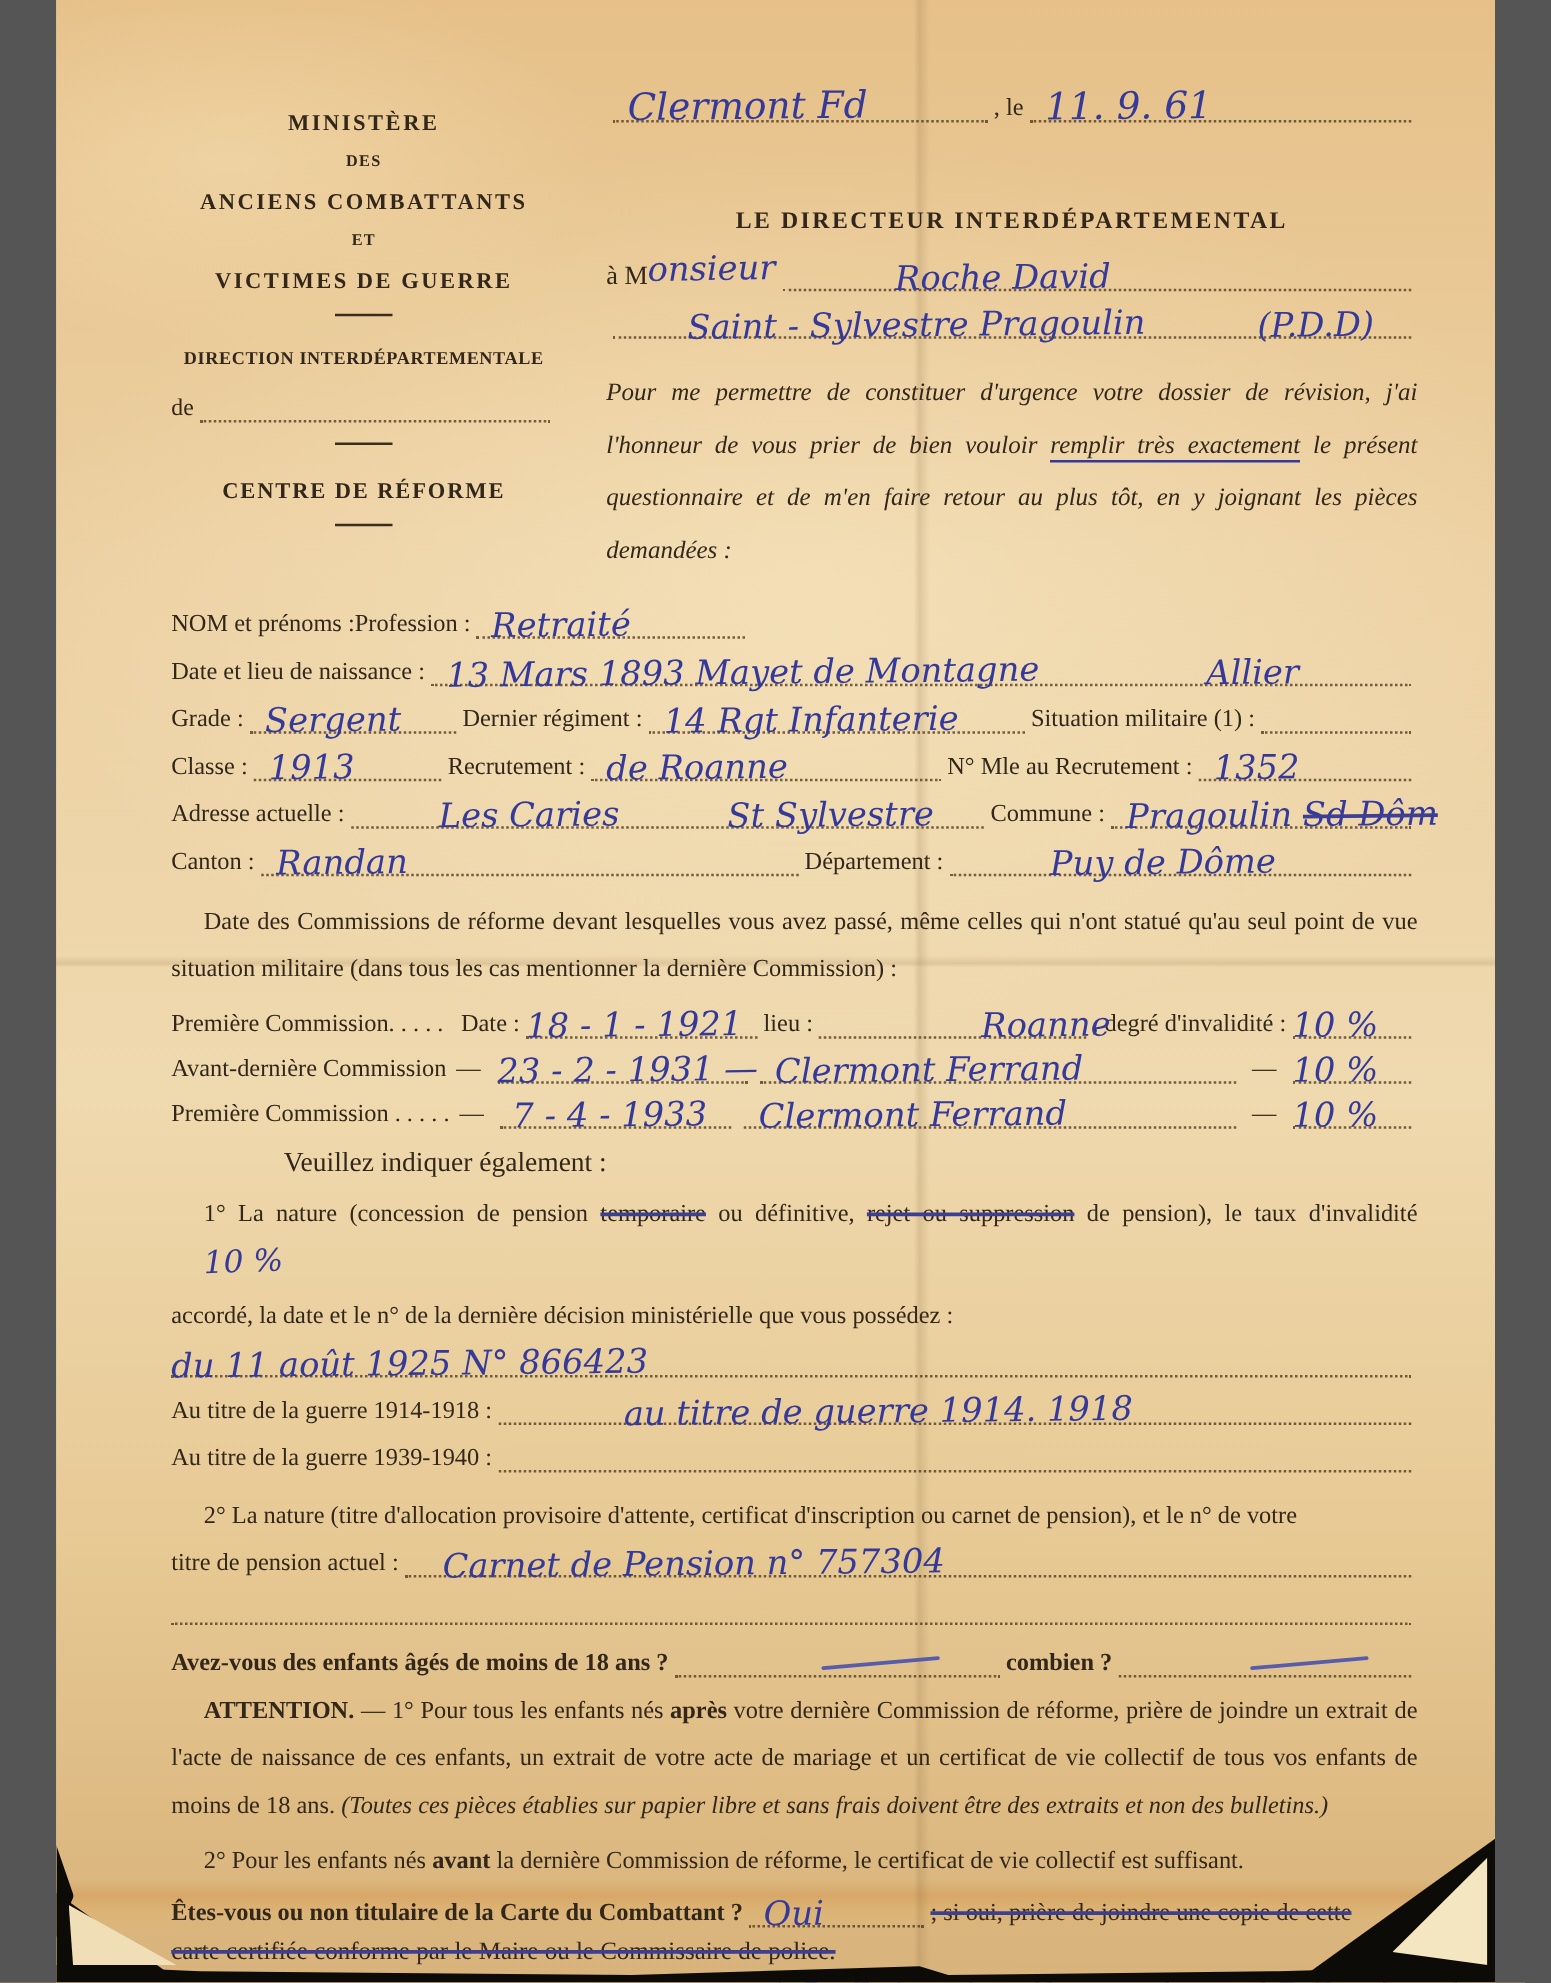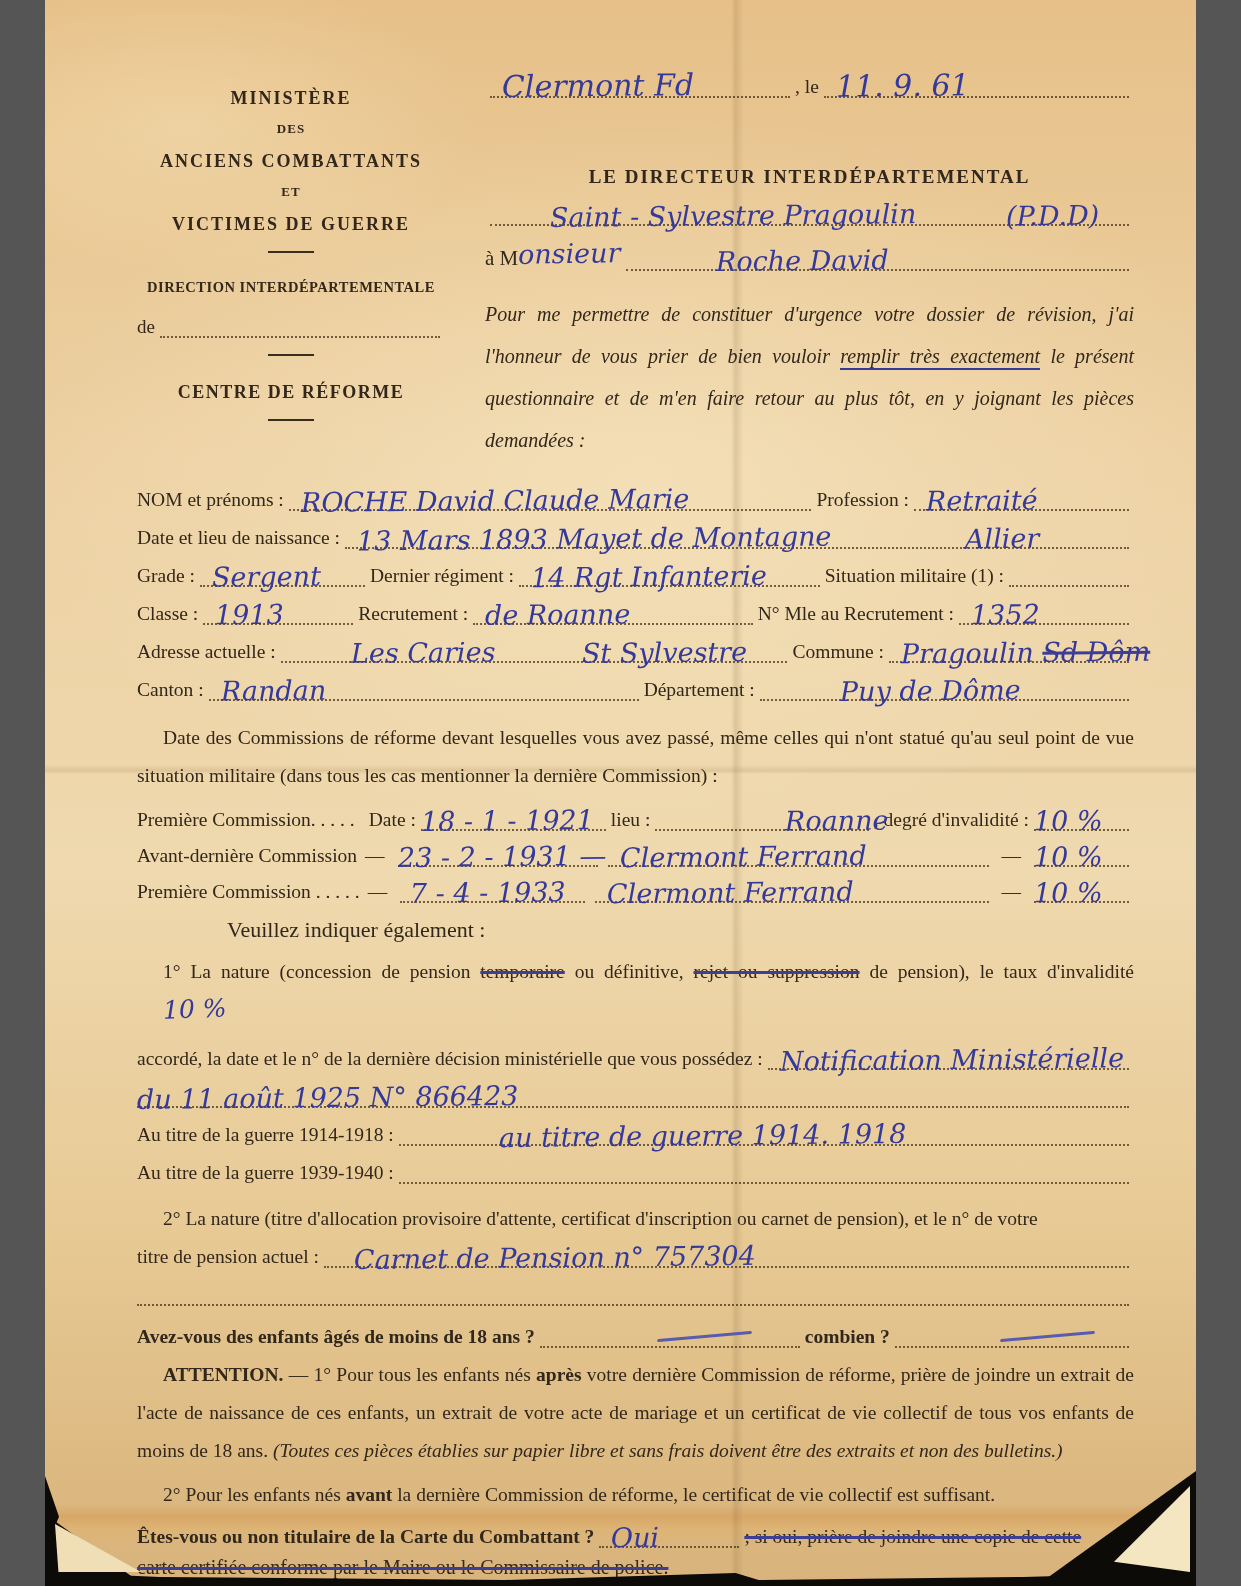--- a/index.html
+++ b/index.html
@@ -127,17 +127,17 @@
 
         <div class="director">LE DIRECTEUR INTERDÉPARTEMENTAL</div>
 
-        <div class="row">
-          <span class="fill">
-            <span class="hw" style="left:60px">Saint - Sylvestre Pragoulin</span>
-            <span class="hw right-side">(P.D.D)</span>
-          </span>
-        </div>
         <div class="row addr-row">
           <span class="a-m lbl">à M</span>
             <span class="hw hw-attach">onsieur</span>
           <span class="fill">
             <span class="hw" style="left:90px">Roche David</span>
+          </span>
+        </div>
+        <div class="row">
+          <span class="fill">
+            <span class="hw" style="left:60px">Saint - Sylvestre Pragoulin</span>
+            <span class="hw right-side">(P.D.D)</span>
           </span>
         </div>
 

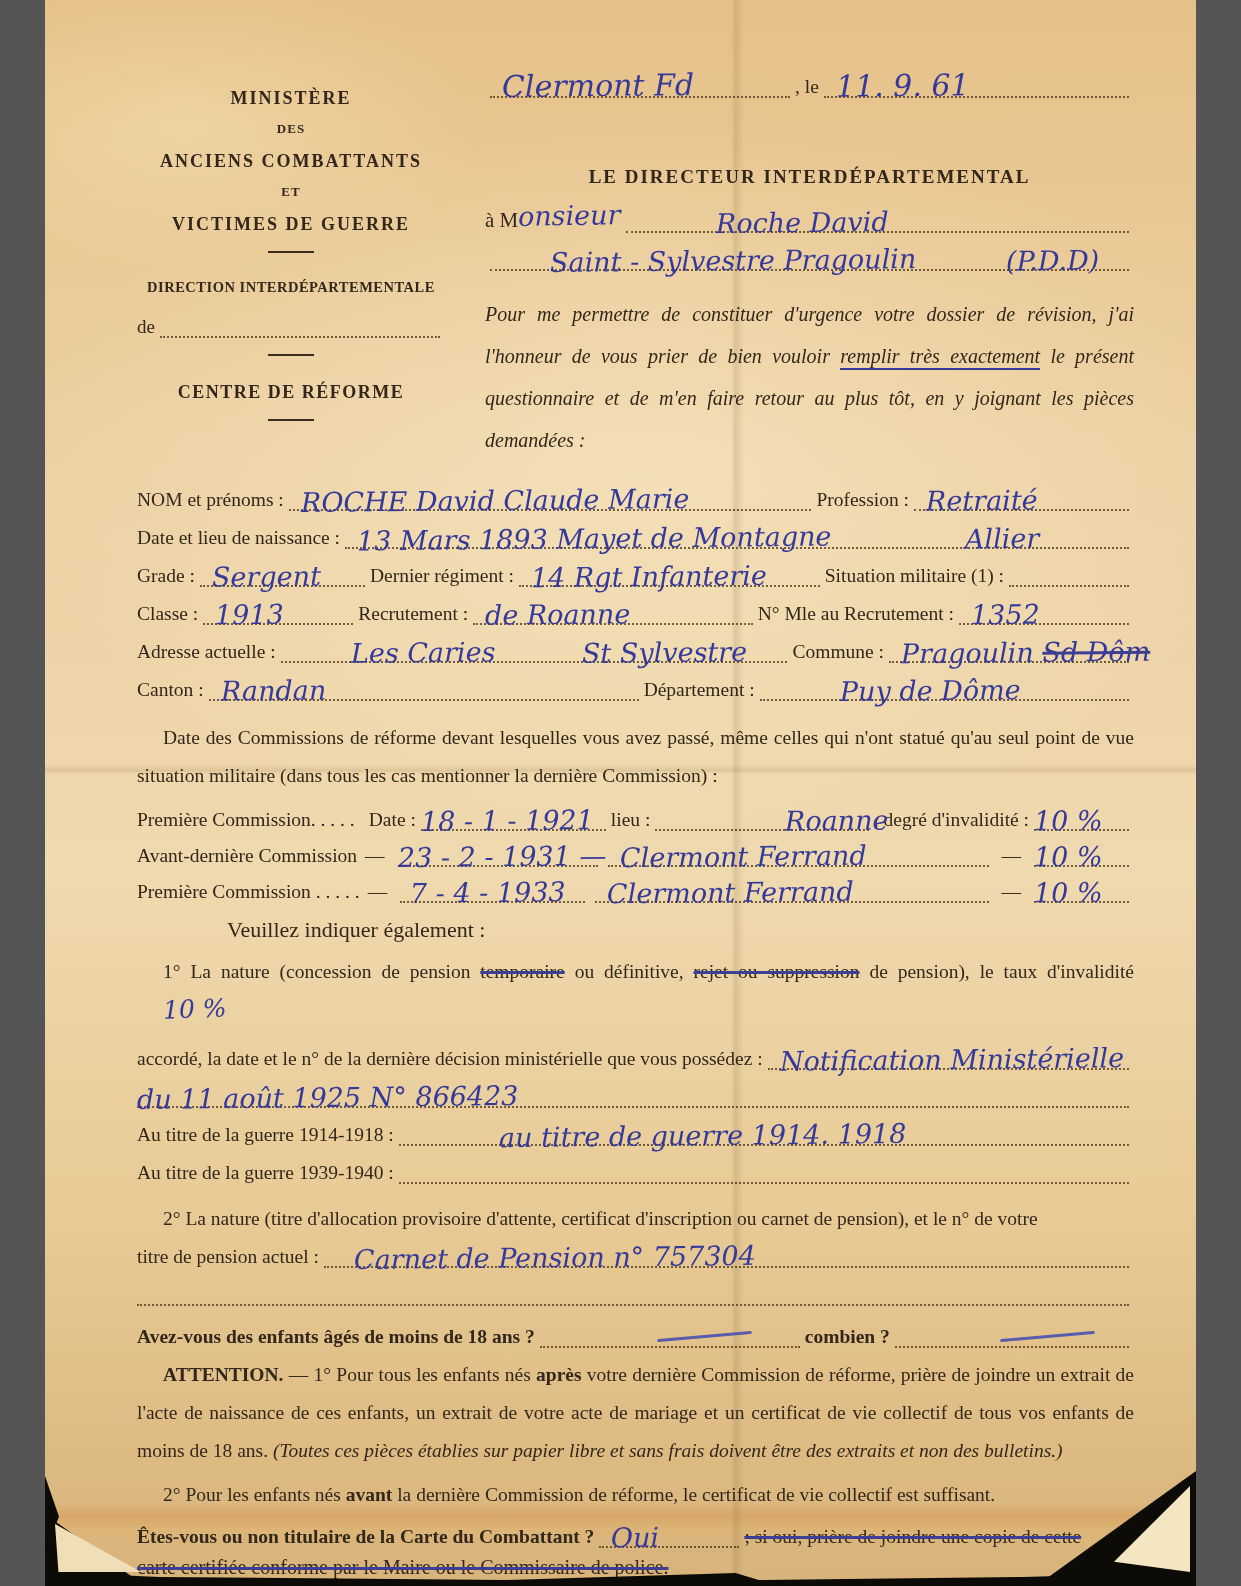--- a/index.html
+++ b/index.html
@@ -148,9 +148,6 @@
     <div style="margin-top:22px">
       <div class="row">
         <span class="lbl">NOM et prénoms :</span>
-        <span class="fill">
-            <span class="hw">ROCHE David Claude Marie</span>
-          </span>
         <span class="lbl">Profession :</span>
         <span class="fill" style="flex:0 0 215px">
             <span class="hw">Retraité</span>

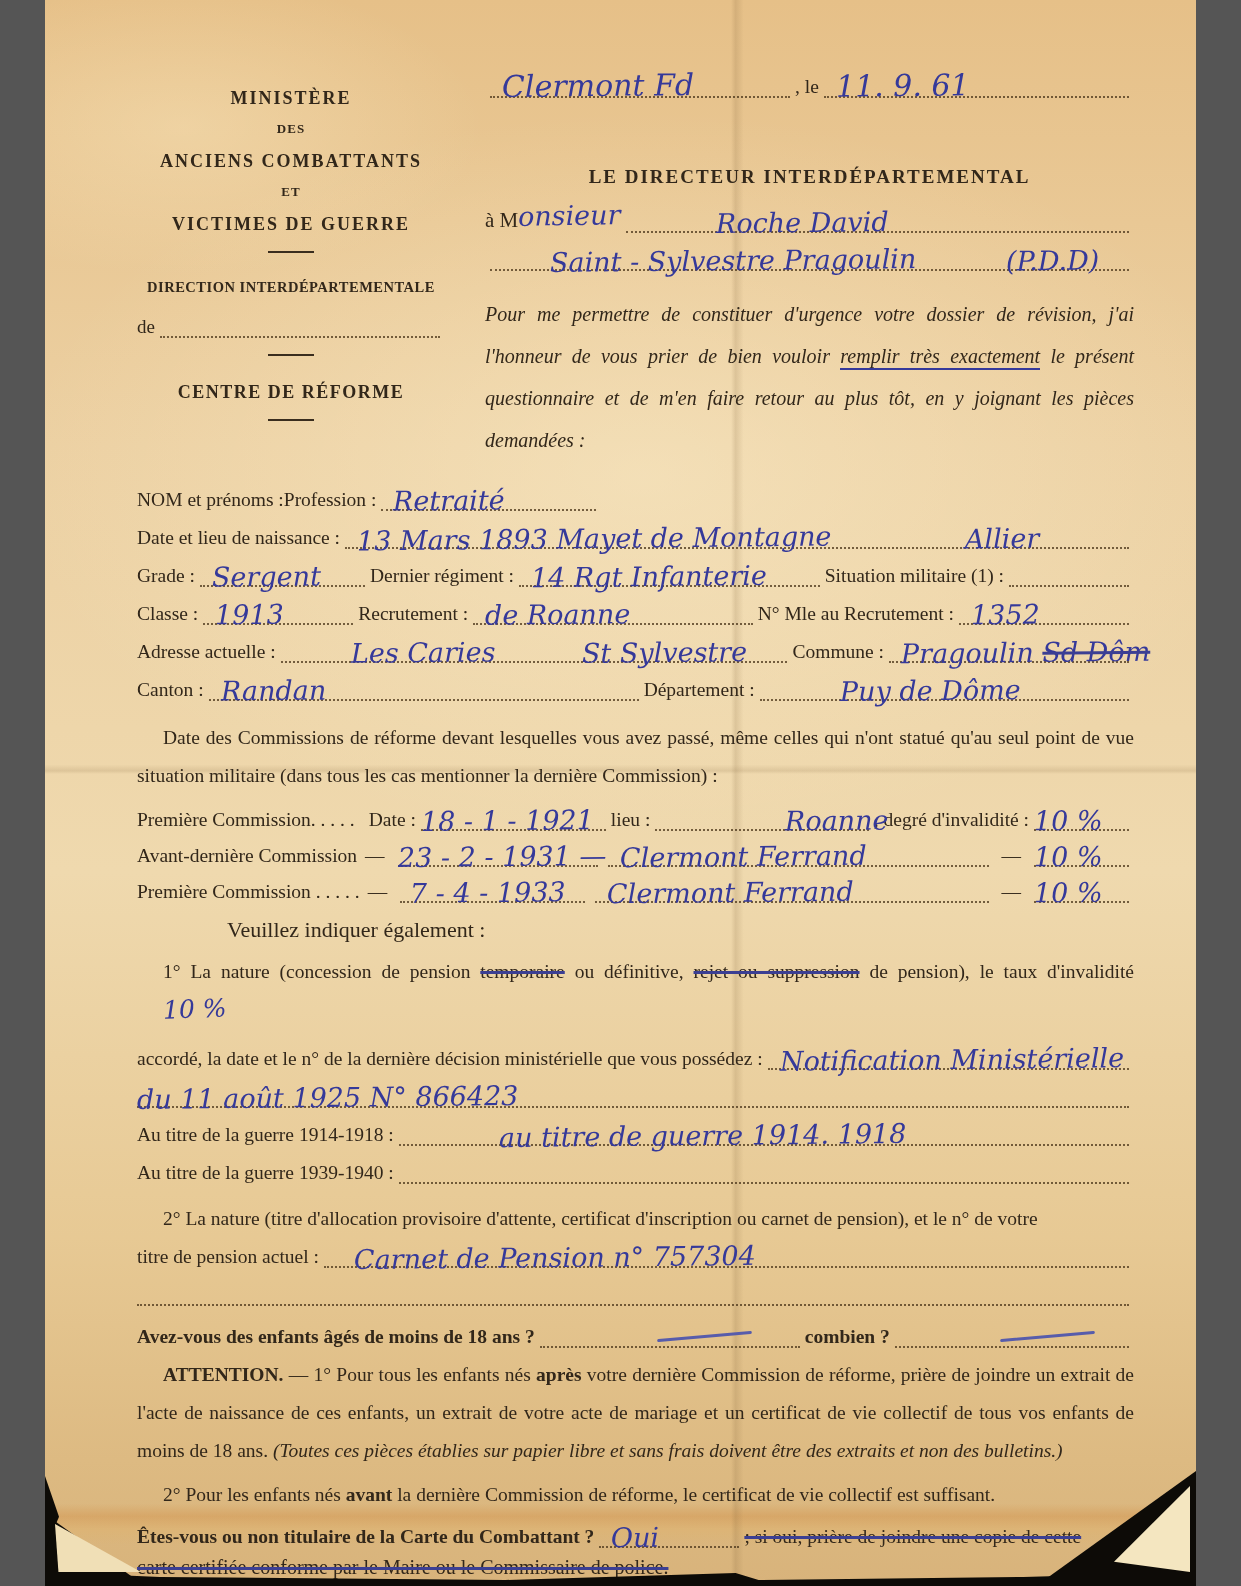--- a/index.html
+++ b/index.html
@@ -259,9 +259,6 @@
     <p class="para indent" style="margin-top:10px"><span>1° La nature (concession de pension </span><span class="pen-strike">temporaire</span><span> ou définitive, </span><span class="pen-strike">rejet ou suppression</span><span> de pension), le taux d'invalidité </span><span class="hw hw-inline">10 %</span></p>
     <div class="row" style="margin-top:2px">
       <span class="lbl">accordé, la date et le n° de la dernière décision ministérielle que vous possédez :</span>
-      <span class="fill">
-          <span class="hw">Notification Ministérielle</span>
-        </span>
     </div>
     <div class="row">
       <span class="fill" style="margin-left:0">

